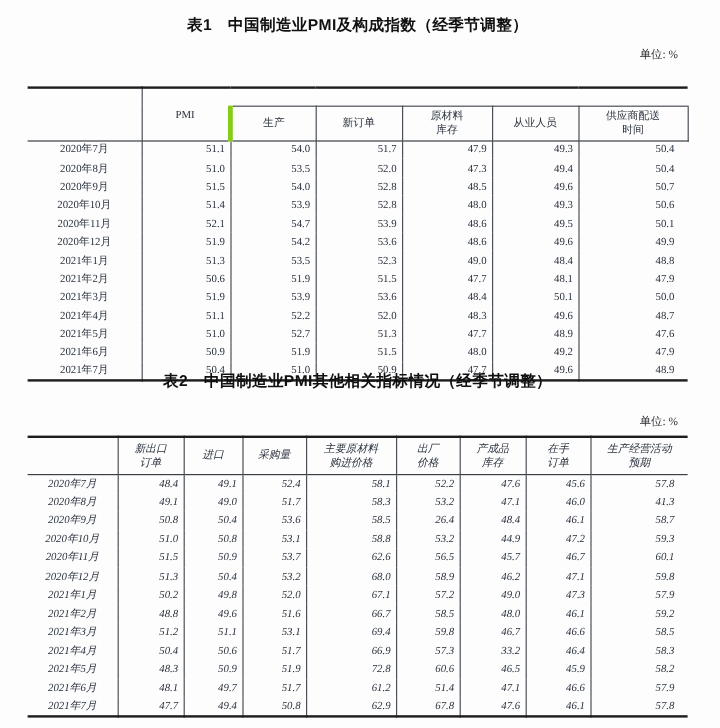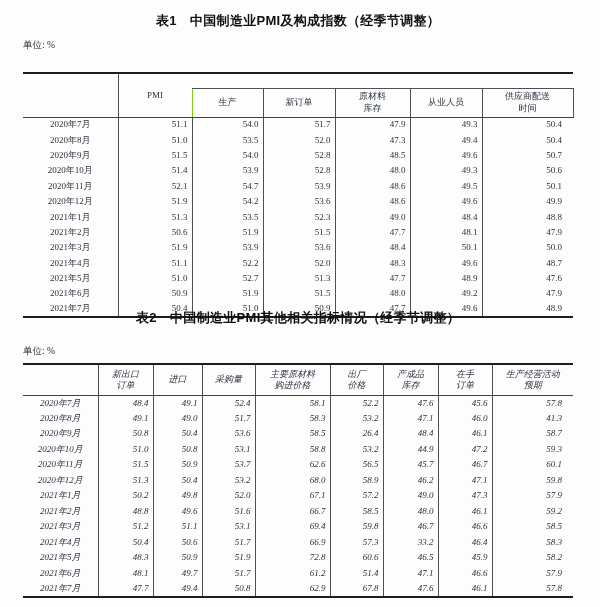--- a/index.html
+++ b/index.html
@@ -29,7 +29,7 @@
   .unit-label {
     position: absolute;
     left: 23px; width: 542px;
-    text-align: left;
+    text-align: right;
     font-size: 9.5px;
     color: #26282b;
   }

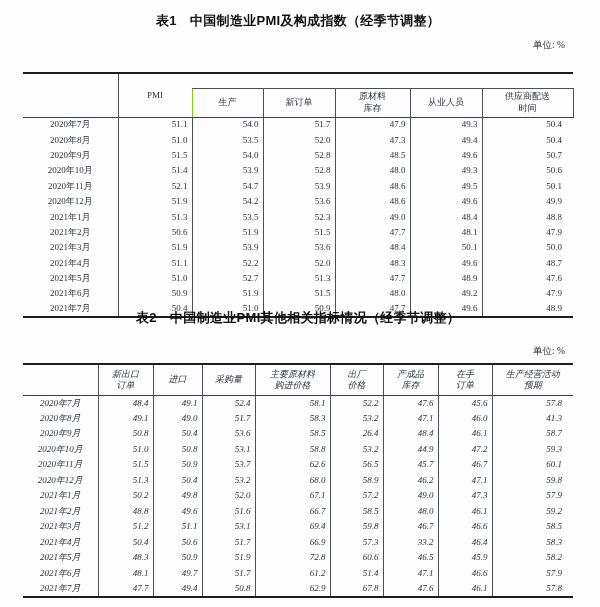--- a/index.html
+++ b/index.html
@@ -71,7 +71,7 @@
     border-right: 1px solid #4b5057;
     border-bottom: 1px solid #3b4046;
   }
-  #table1 .sub.first { border-left: 1px solid #84cc16; }
+  #table1 .sub.first { border-left: 4px solid #84cc16; }
 
   
   #table2 thead tr { height: 31px; }

